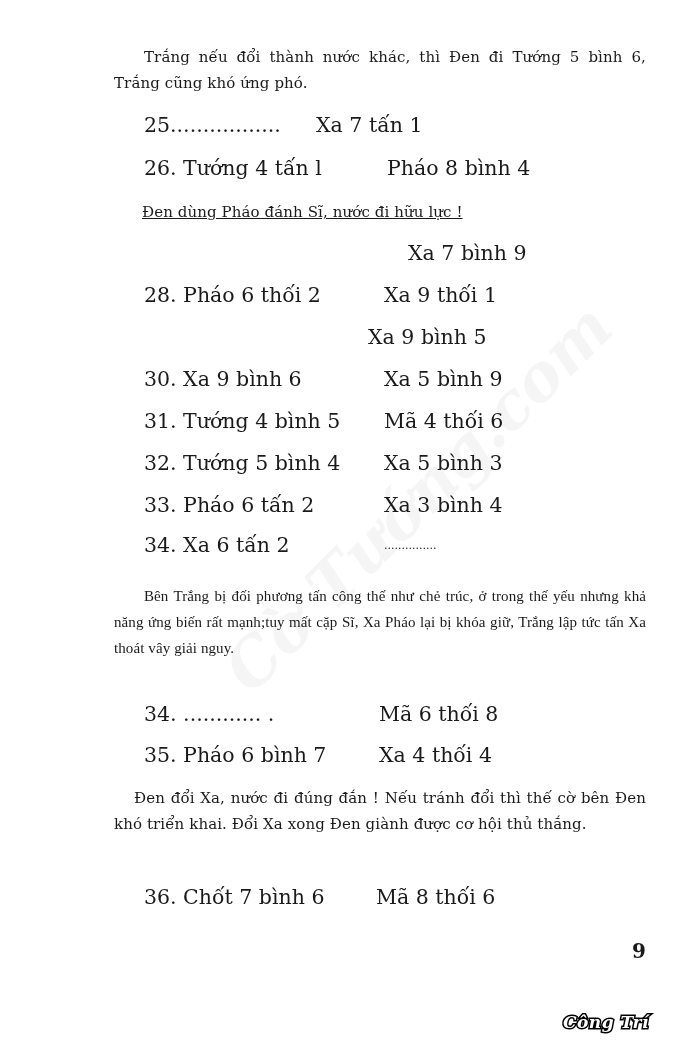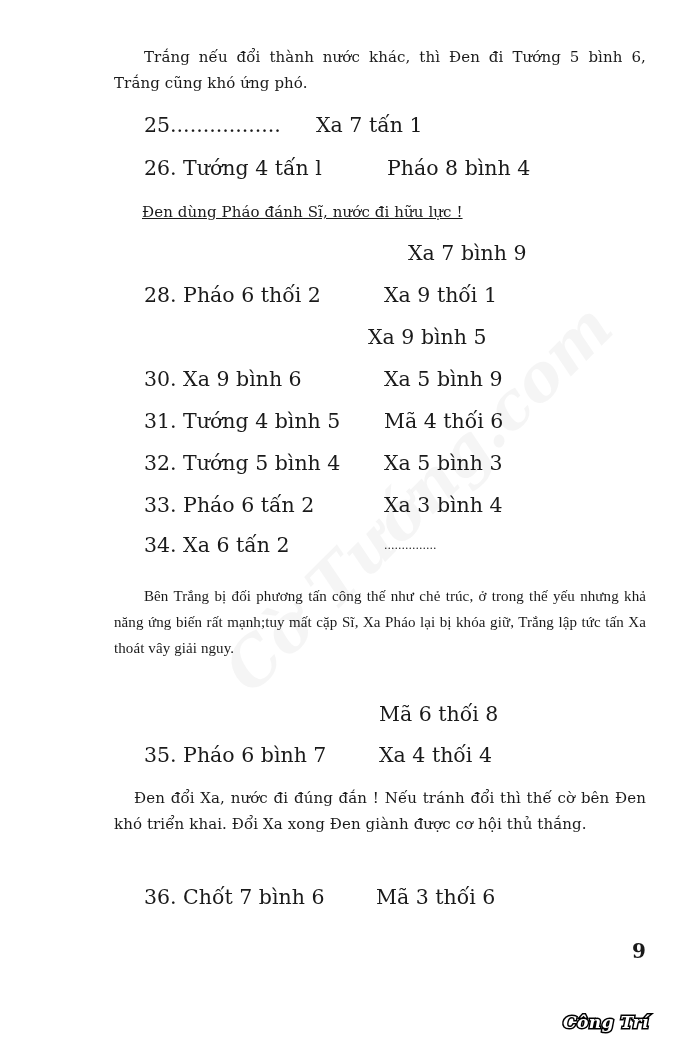--- a/index.html
+++ b/index.html
@@ -84,6 +84,7 @@
   <div class="para" style="top:583px;font-family:Liberation Serif, serif;"><span class="first"></span><span>Bên Trắng bị đối phương tấn công thế như chẻ trúc, ở trong thế yếu nhưng khả năng ứng biến rất mạnh;tuy mất cặp Sĩ, Xa Pháo lại bị khóa giữ, Trắng lập tức tấn Xa thoát vây giải nguy.</span></div>
 
   <div class="move-row" style="top:702px;">
+    <span class="w">34. ............ .</span>
     <span class="b" style="left:235px;">Mã 6 thối 8</span>
   </div>
   <div class="move-row" style="top:743px;">

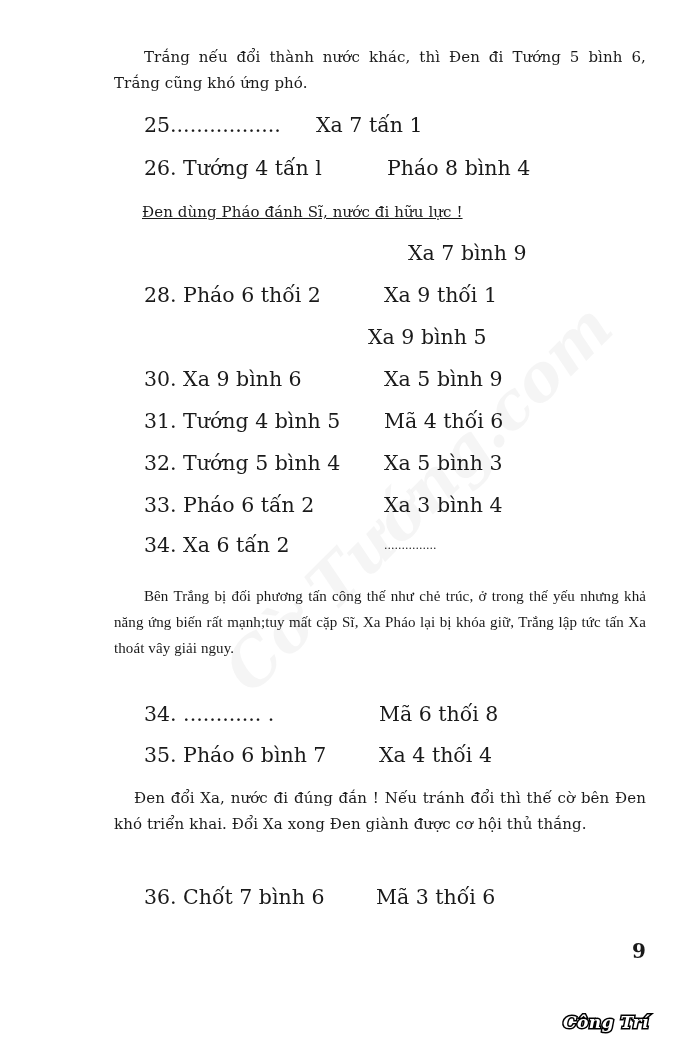--- a/index.html
+++ b/index.html
@@ -96,7 +96,7 @@
 
   <div class="move-row" style="top:885px;">
     <span class="w">36. Chốt 7 bình 6</span>
-    <span class="b" style="left:232px;">Mã 3 thối 6</span>
+    <span class="b" style="left:232px;">Mã 8 thối 6</span>
   </div>
 
   <div class="page-number">9</div>

